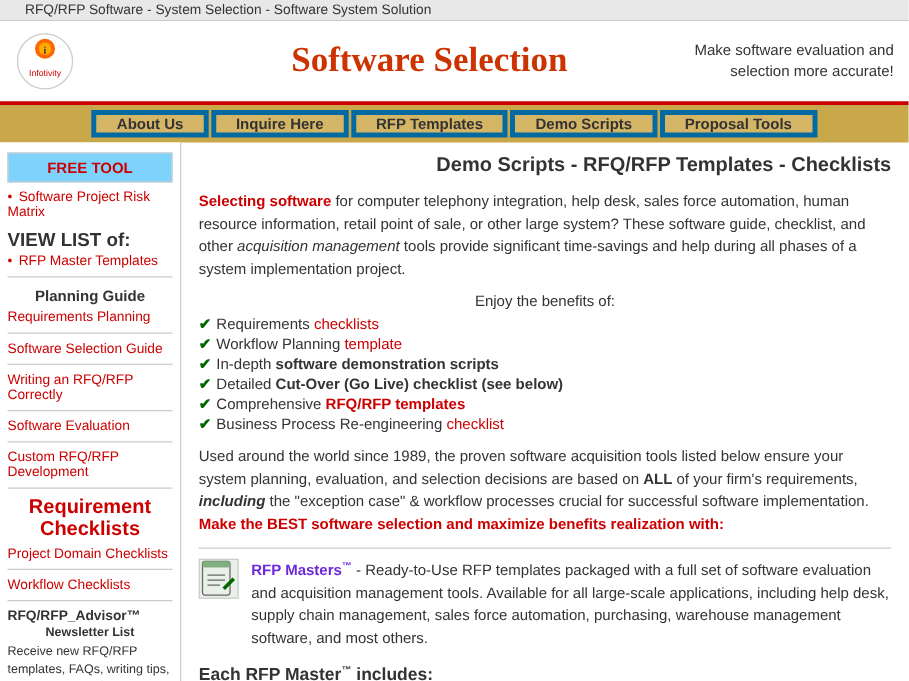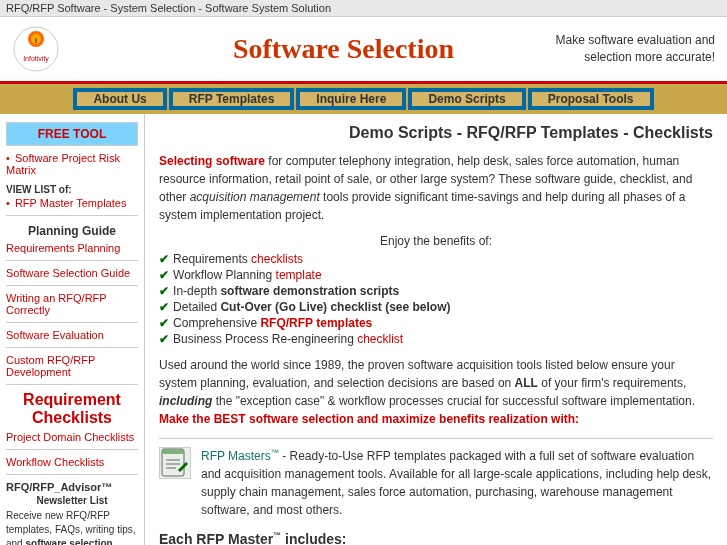--- a/index.html
+++ b/index.html
@@ -7,7 +7,7 @@
     body { font-family: Arial, Helvetica, sans-serif; font-size: 12px; color: #333; background: #fff; width: 727px; }
     
     
-    #title-bar { background: #e8e8e8; border-bottom: 1px solid #ccc; padding: 2px 6px; font-size: 11px; color: #333; }
+    #title-bar { background: #e8e8e8; border-bottom: 1px solid #ccc; padding: 2px 20px; font-size: 11px; color: #333; }
     
     
     #header { display: flex; align-items: center; padding: 8px 12px; border-bottom: 3px solid #cc0000; background: #fff; }

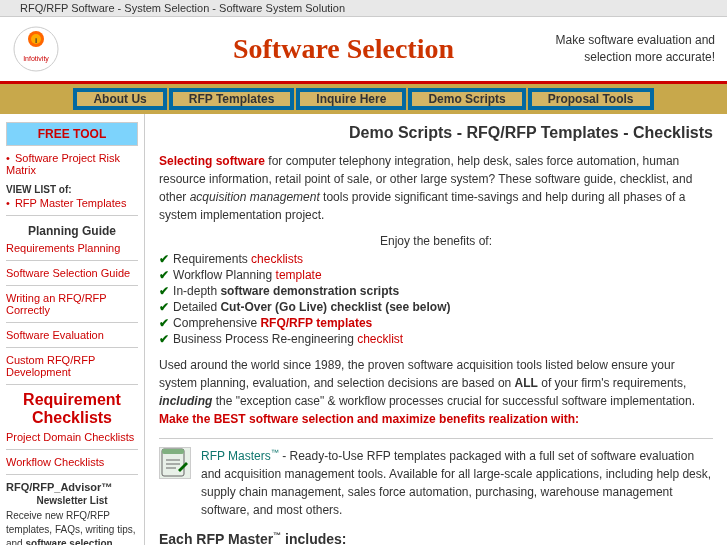--- a/index.html
+++ b/index.html
@@ -93,8 +93,8 @@
 
 <div id="navbar">
   <div class="nav-item">About Us</div>
+  <div class="nav-item">Inquire Here</div>
   <div class="nav-item">RFP Templates</div>
-  <div class="nav-item">Inquire Here</div>
   <div class="nav-item">Demo Scripts</div>
   <div class="nav-item">Proposal Tools</div>
 </div>

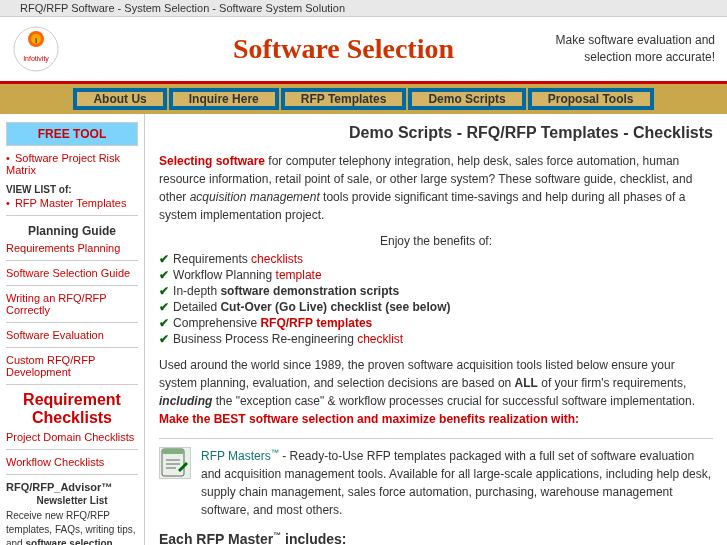--- a/index.html
+++ b/index.html
@@ -29,7 +29,7 @@
     .sidebar-free-tool { background: #7dd3fc; border: 1px solid #ccc; padding: 4px; margin-bottom: 6px; text-align: center; }
     .sidebar-free-tool-label { font-weight: bold; color: #cc0000; font-size: 12px; }
     .sidebar-bullet-link { color: #cc0000; text-decoration: none; }
-    .sidebar-view-list { color: #333; font-weight: bold; font-size: 10px; margin: 6px 0 2px 0; }
+    .sidebar-view-list { color: #333; font-weight: bold; font-size: 15px; margin: 6px 0 2px 0; }
     .sidebar-heading { font-weight: bold; font-size: 12px; color: #333; margin: 8px 0 4px 0; text-align: center; }
     .sidebar-sublink { color: #cc0000; text-decoration: none; display: block; margin: 2px 0; font-size: 11px; }
     .sidebar-divider { border-top: 1px solid #ccc; margin: 6px 0; }

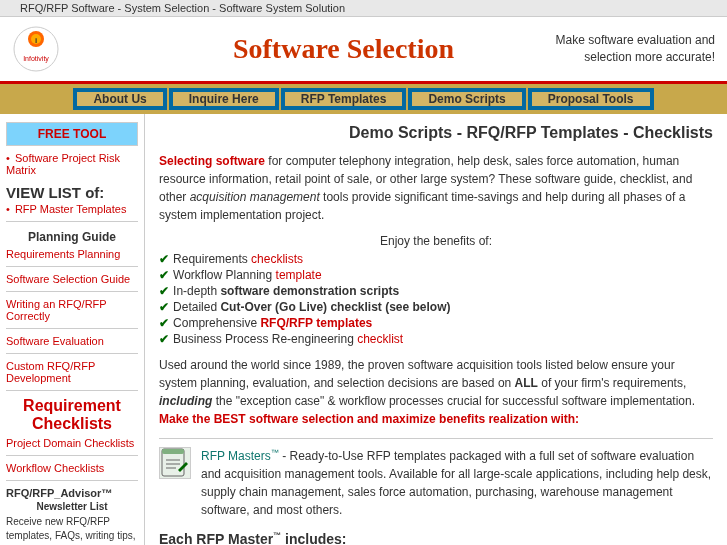--- a/index.html
+++ b/index.html
@@ -58,7 +58,7 @@
     .rfp-masters-section { display: flex; gap: 10px; margin-bottom: 12px; border-top: 1px solid #ccc; padding-top: 8px; }
     .rfp-icon { width: 32px; height: 32px; background: #e8f0e8; border: 1px solid #ccc; display: flex; align-items: center; justify-content: center; font-size: 18px; color: #006600; flex-shrink: 0; }
     .rfp-masters-text { font-size: 12px; line-height: 1.5; }
-    .rfp-masters-title { font-weight: normal; color: #0f766e; }
+    .rfp-masters-title { font-weight: bold; color: #6d28d9; }
     
     .each-rp-heading { font-size: 14px; font-weight: bold; color: #333; margin: 10px 0 8px 0; }
     

